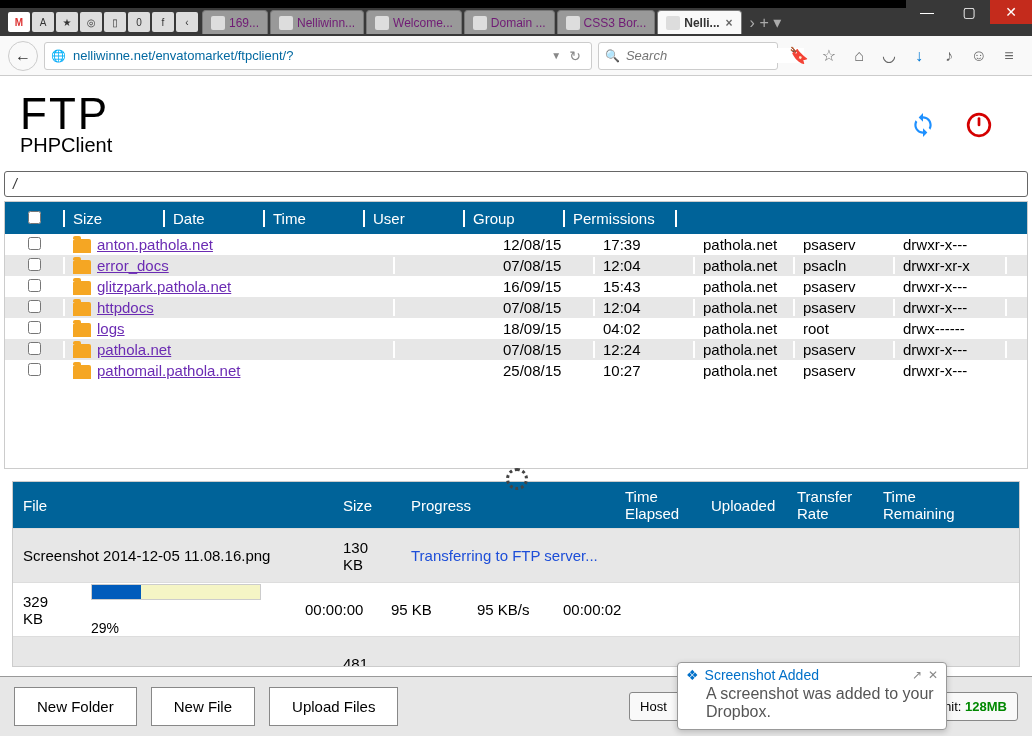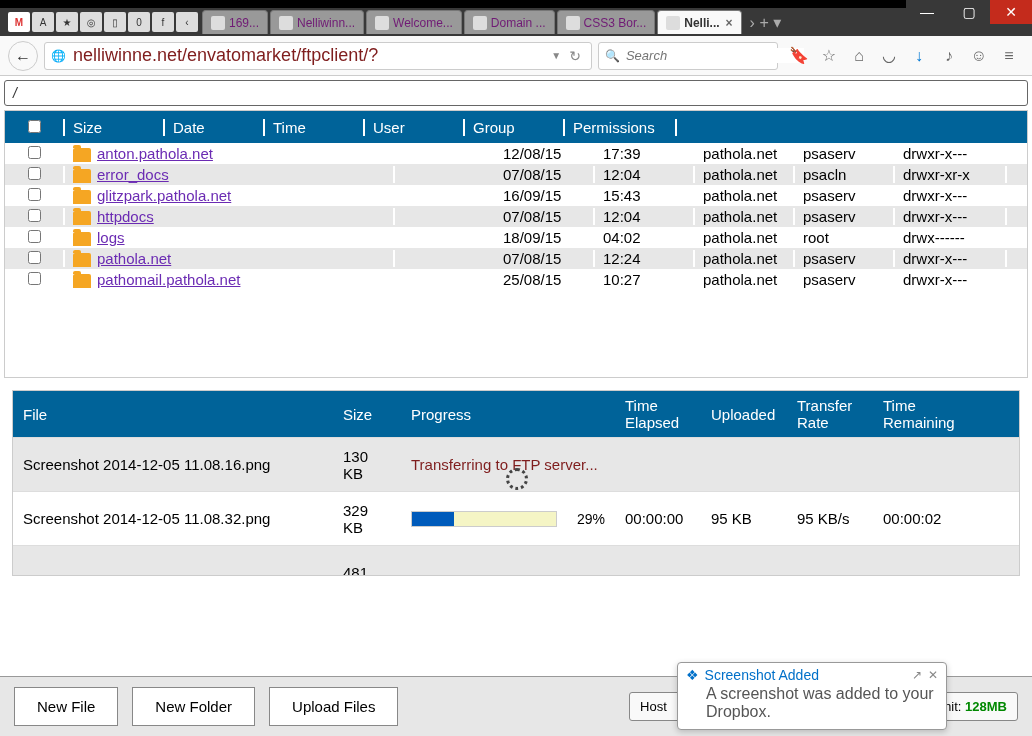--- a/index.html
+++ b/index.html
@@ -27,7 +27,7 @@
 .nav-back { width: 30px; height: 30px; border: 1px solid #ccc; border-radius: 50%; display: flex; align-items: center; justify-content: center; color: #333; font-size: 16px; }
 .url-bar { flex: 1; display: flex; align-items: center; border: 1px solid #ccc; border-radius: 3px; background: #fff; height: 28px; padding: 0 6px; }
 .url-bar .globe { width: 16px; margin-right: 6px; color: #888; font-size: 12px; }
-.url-text { flex: 1; font-size: 18px; color: #7f1d1d; border: none; outline: none; }
+.url-text { flex: 1; font-size: 13px; color: #0369a1; border: none; outline: none; }
 .url-drop { color: #888; font-size: 10px; padding: 0 4px; }
 .url-refresh { color: #888; font-size: 14px; padding: 0 4px; }
 .search-bar { display: flex; align-items: center; border: 1px solid #ccc; border-radius: 3px; background: #fff; height: 28px; padding: 0 6px; width: 180px; }

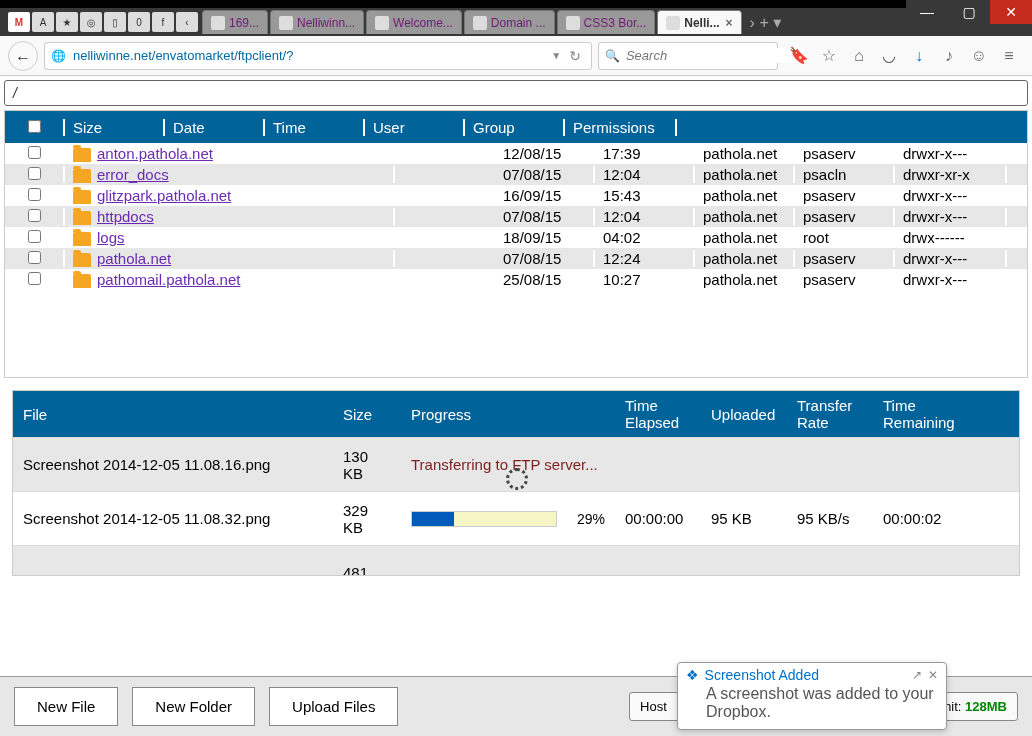--- a/index.html
+++ b/index.html
@@ -181,6 +181,21 @@
 
 <div class="content">
 
+  <div class="app-header">
+    <div class="logo">
+      <div class="logo-top">FTP</div>
+      <div class="logo-bottom">PHPClient</div>
+    </div>
+    <div class="header-icons">
+      <svg class="hi-refresh" viewBox="0 0 24 24">
+          <path fill="#1E90FF" d="M12 4V1L8 5l4 4V6c3.3 0 6 2.7 6 6 0 1-.3 2-.7 2.8l1.5 1.5C19.5 15 20 13.6 20 12c0-4.4-3.6-8-8-8zm0 14c-3.3 0-6-2.7-6-6 0-1 .3-2 .7-2.8L5.2 7.7C4.5 9 4 10.4 4 12c0 4.4 3.6 8 8 8v3l4-4-4-4v3z"></path>
+        </svg>
+      <svg class="hi-power" viewBox="0 0 24 24">
+          <circle cx="12" cy="12" r="10" fill="none" stroke="#d40000" stroke-width="2.5"></circle>
+          <path stroke="#d40000" stroke-width="2.5" d="M12 6v6" stroke-linecap="round"></path>
+        </svg>
+    </div>
+  </div>
 
   <div class="breadcrumb-box">/</div>
 

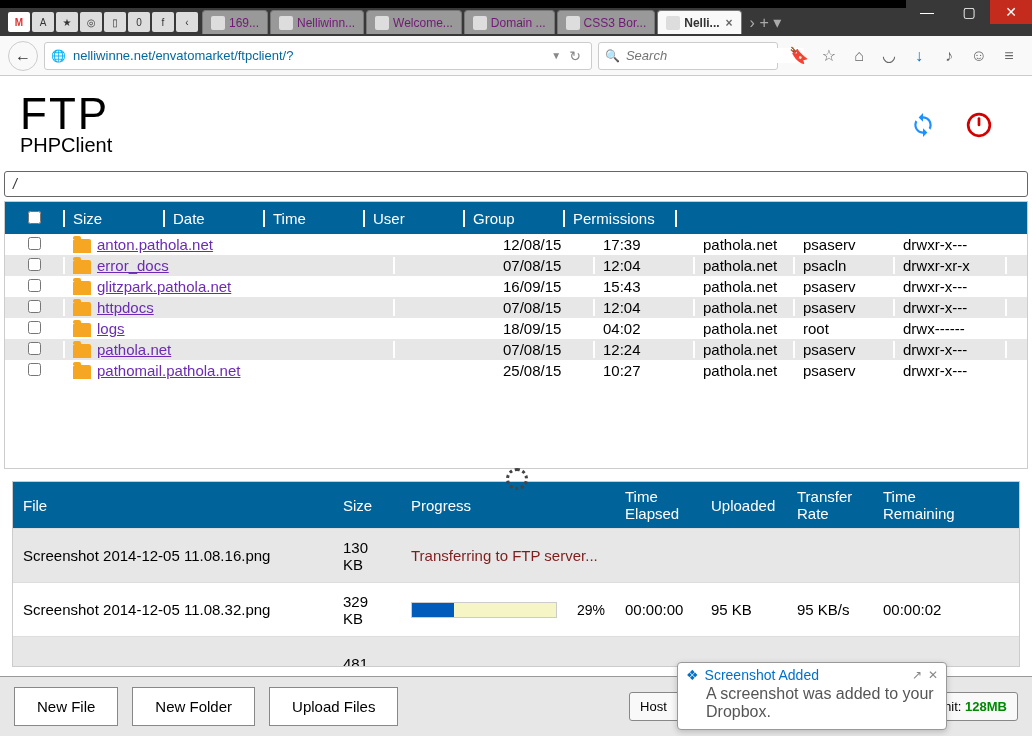--- a/index.html
+++ b/index.html
@@ -80,7 +80,7 @@
 .t-uploaded { width: 86px; }
 .t-rate { width: 86px; }
 .t-remain { width: 110px; }
-.prog-text { color: #7f1d1d; }
+.prog-text { color: #1d4ed8; }
 .prog-bar-wrap { display: flex; flex-direction: row; gap: 20px; }
 .prog-bar { width: 170px; height: 16px; background: #f5f5c5; border: 1px solid #ccc; }
 .prog-fill { height: 100%; background: #005bbb; }

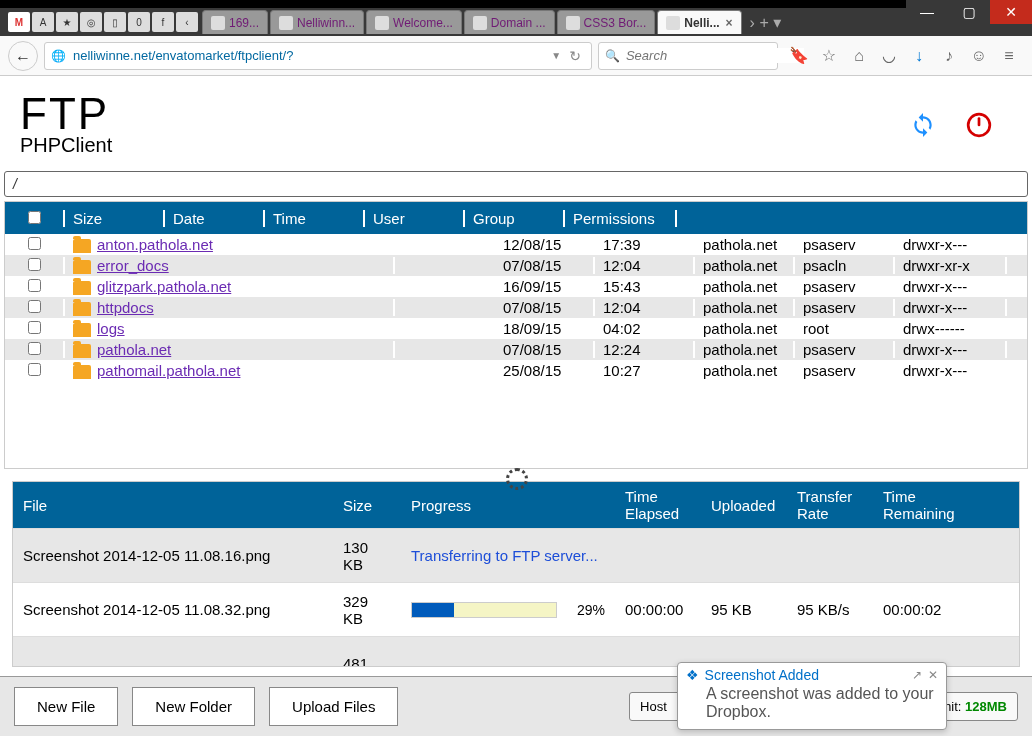--- a/index.html
+++ b/index.html
@@ -304,7 +304,6 @@
     <div class="tr-cell t-remain"></div>
         </div>
         <div class="tr-row">
-    <div class="tr-cell t-file">Screenshot 2014-12-05 11.08.32.png</div>
     <div class="tr-cell t-size">329 KB</div>
     <div class="tr-cell t-prog">
             <div class="prog-bar-wrap">

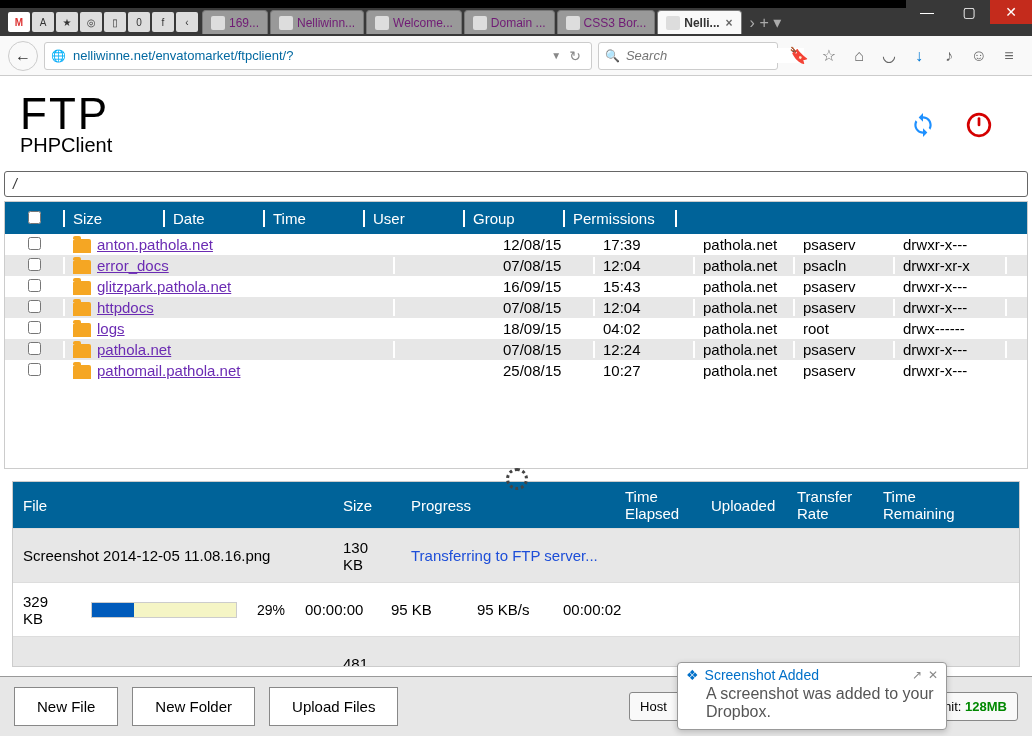--- a/index.html
+++ b/index.html
@@ -81,7 +81,7 @@
 .t-rate { width: 86px; }
 .t-remain { width: 110px; }
 .prog-text { color: #1d4ed8; }
-.prog-bar-wrap { display: flex; flex-direction: row; gap: 20px; }
+.prog-bar-wrap { display: flex; flex-direction: column; gap: 20px; }
 .prog-bar { width: 170px; height: 16px; background: #f5f5c5; border: 1px solid #ccc; }
 .prog-fill { height: 100%; background: #005bbb; }
 .prog-pct { font-size: 14px; }

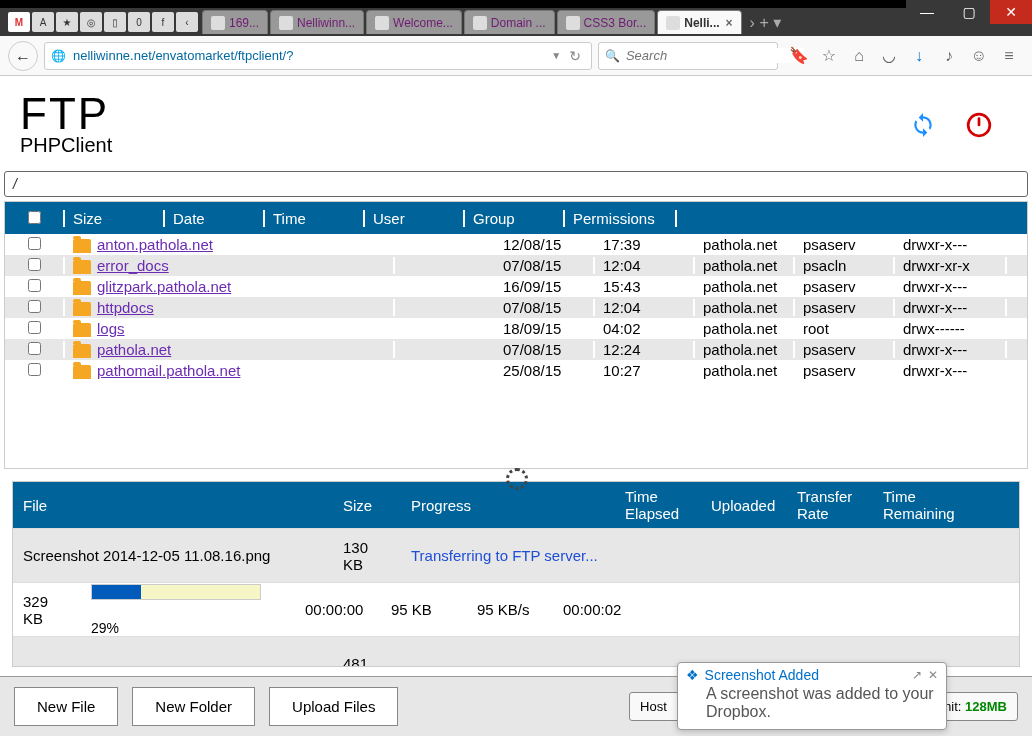--- a/index.html
+++ b/index.html
@@ -334,8 +334,8 @@
 
   <div class="bottom-bar">
     <div class="action-btns">
+      <button class="act-btn">New Folder</button>
       <button class="act-btn">New File</button>
-      <button class="act-btn">New Folder</button>
       <button class="act-btn">Upload Files</button>
     </div>
     <div class="status-box">

